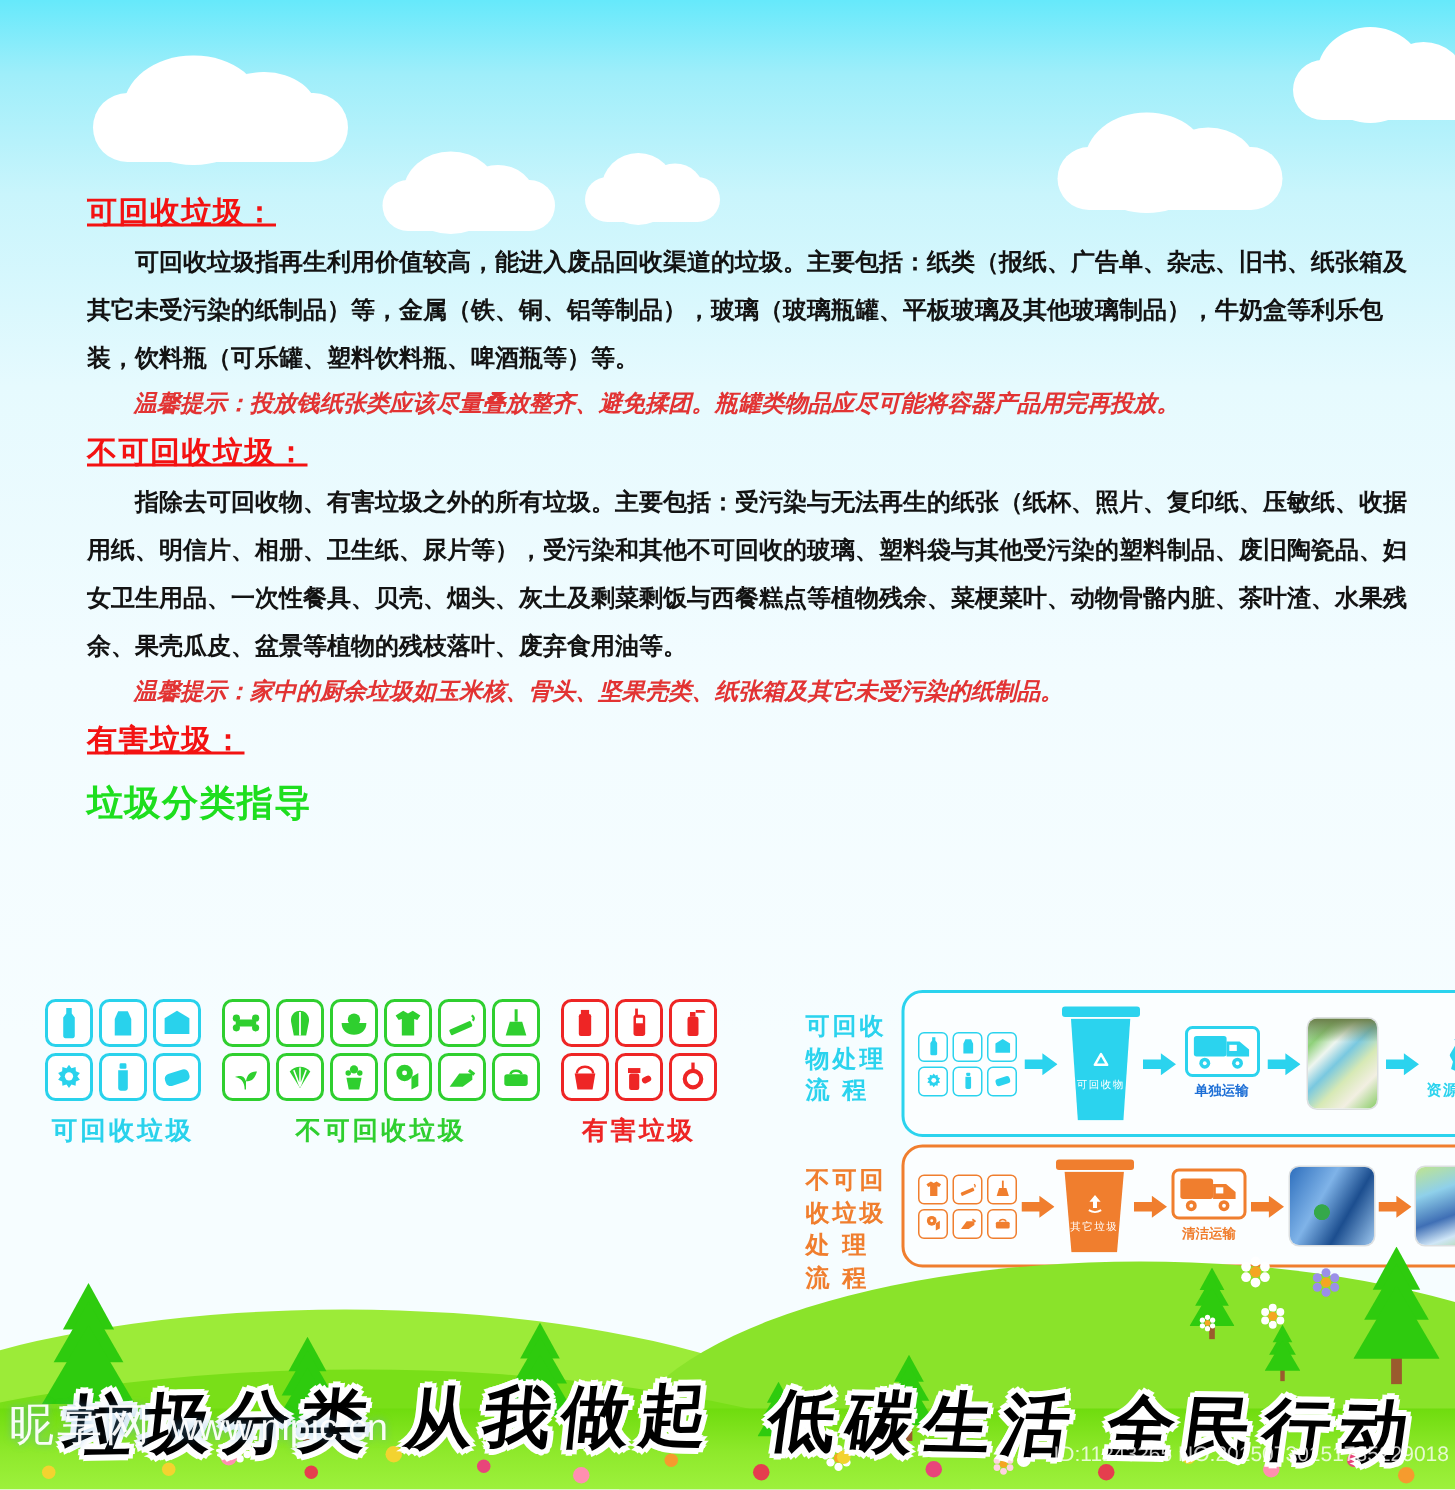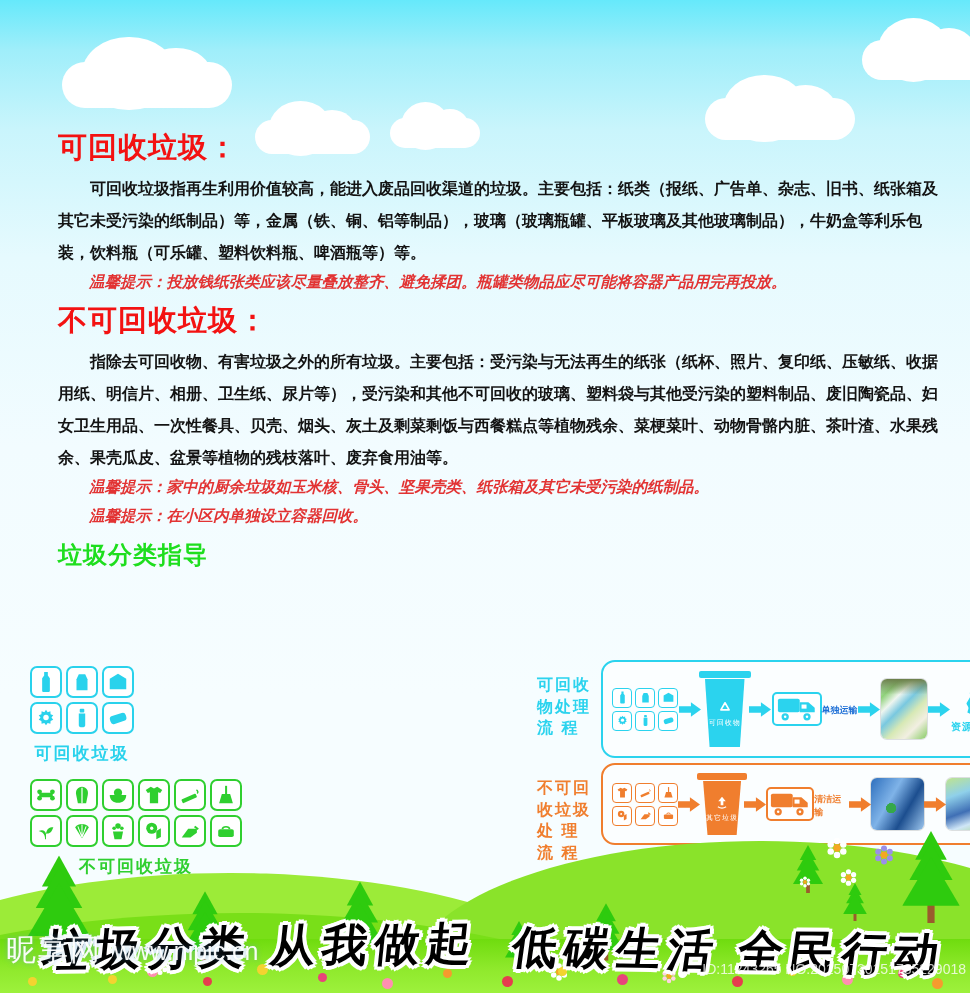--- a/index.html
+++ b/index.html
@@ -18,7 +18,7 @@
   
   .sections{position:absolute;left:58px;top:128px;width:880px;}
   .sec{margin-bottom:8px;}
-  .sec h2{margin:0 0 5px;font-size:29px;color:#f31212;letter-spacing:1px;}
+  .sec h2{margin:0 0 5px;font-size:20px;color:#f31212;letter-spacing:1px;text-decoration:underline;}
   .sec .body{margin:0;font-size:16px;line-height:32px;text-indent:2em;color:#131313;font-weight:bold;}
   .tip{margin:3px 0 0 2em;font-size:15.5px;color:#e23333;font-weight:bold;font-style:italic;
     font-family:"Liberation Serif","DejaVu Serif",serif;}

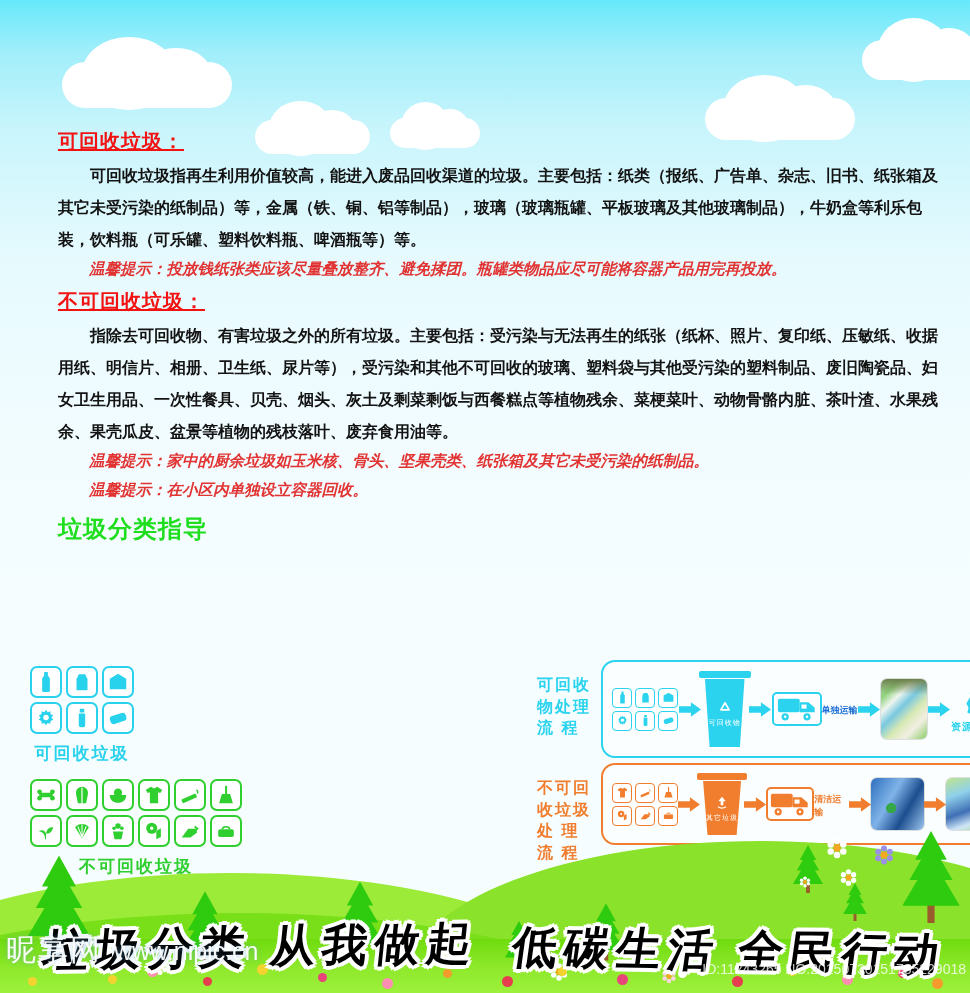--- a/index.html
+++ b/index.html
@@ -268,6 +268,7 @@
       <p class="tip">温馨提示：家中的厨余垃圾如玉米核、骨头、坚果壳类、纸张箱及其它未受污染的纸制品。</p>
     </div>
     <div class="sec">
+      <h2>有害垃圾：</h2>
       <p class="tip">温馨提示：在小区内单独设立容器回收。</p>
     </div>
     <div class="sec">

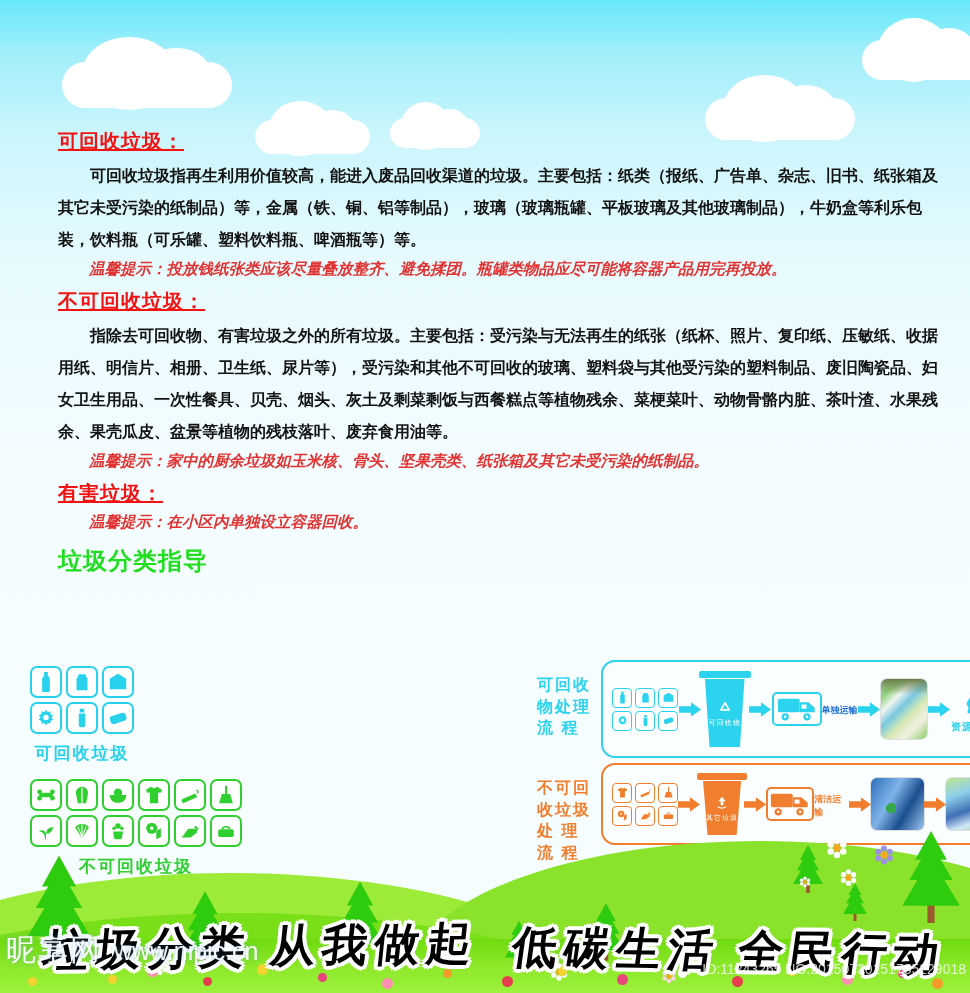--- a/index.html
+++ b/index.html
@@ -269,7 +269,6 @@
     </div>
     <div class="sec">
       <h2>有害垃圾：</h2>
-      <p class="tip">温馨提示：在小区内单独设立容器回收。</p>
     </div>
     <div class="sec">
     </div>

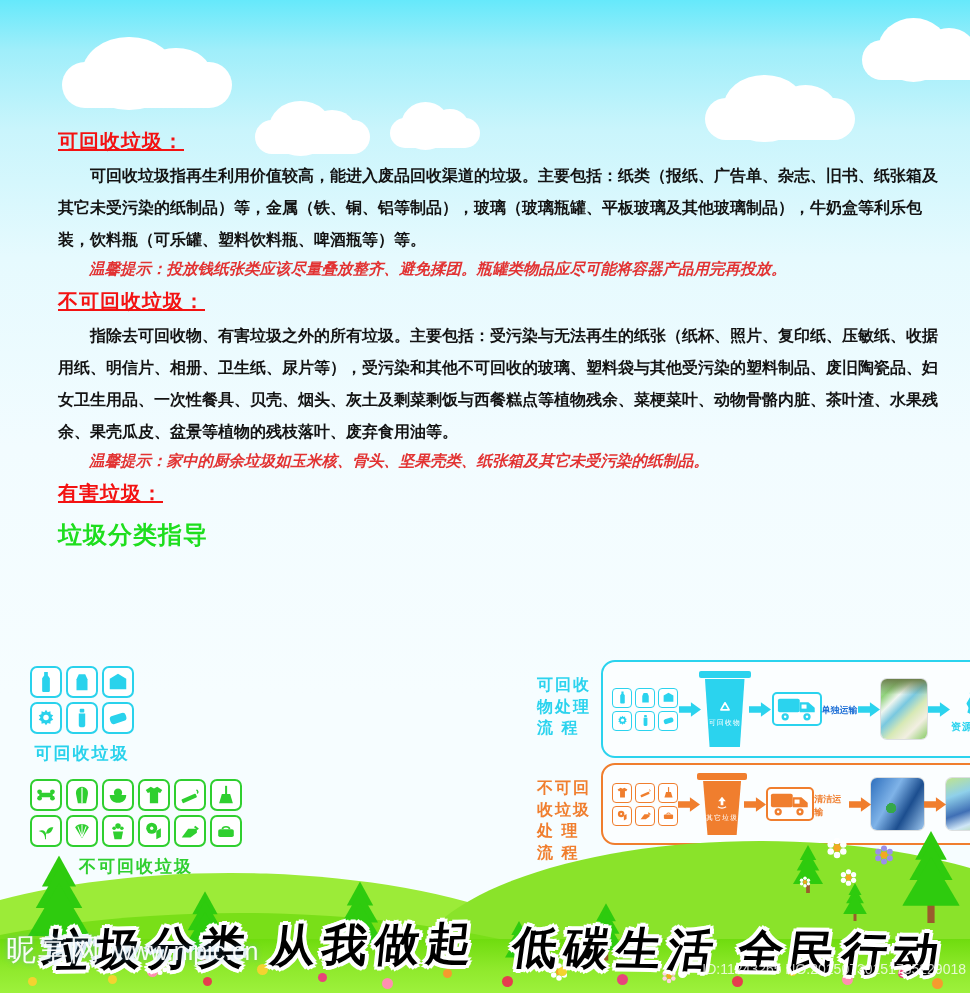--- a/index.html
+++ b/index.html
@@ -51,7 +51,7 @@
   .bin-body{flex:1;background:var(--c);clip-path:polygon(7% 0,93% 0,83% 100%,17% 100%);
     display:flex;flex-direction:column;align-items:center;justify-content:center;gap:1px;}
   .bin-label{font-size:7px;color:#fff;letter-spacing:1px;}
-  .truckcol{display:flex;flex-direction:row;align-items:center;}
+  .truckcol{display:flex;flex-direction:column;align-items:center;}
   .truckbox{width:50px;height:34px;border:2px solid var(--c);border-radius:5px;background:#fff;
     display:flex;align-items:center;justify-content:center;box-sizing:border-box;}
   .truckbox svg{width:40px;fill:var(--c);}

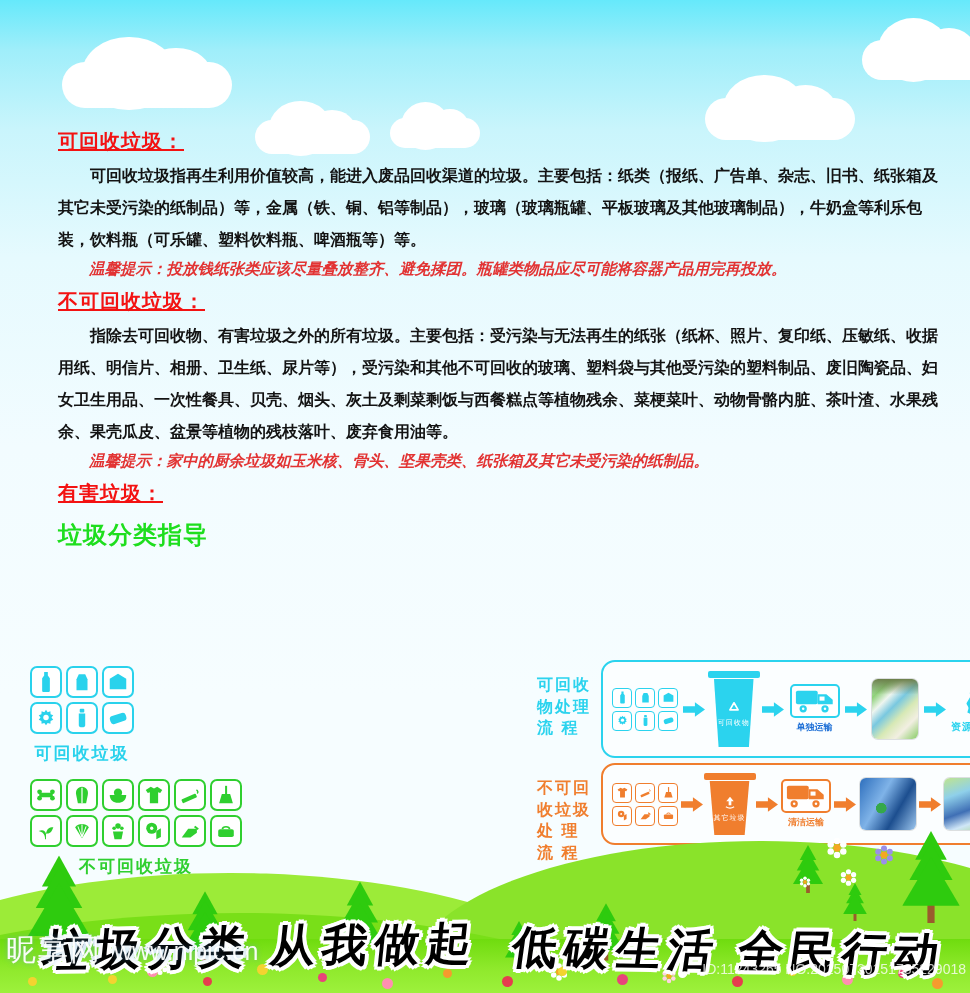--- a/index.html
+++ b/index.html
@@ -24,7 +24,7 @@
     font-family:"Liberation Serif","DejaVu Serif",serif;}
   .guide-h{margin:12px 0 0;font-size:24px;color:#1ede1e;letter-spacing:1px;}
   
-  .guidance{position:absolute;left:30px;top:666px;width:450px;display:flex;gap:14px;align-items:flex-start;flex-direction:column;}
+  .guidance{position:absolute;left:30px;top:666px;width:450px;display:flex;gap:14px;align-items:flex-start;}
   .g-group{display:flex;flex-direction:column;align-items:center;color:var(--c);}
   .g-grid{display:grid;gap:4px;}
   .cols3{grid-template-columns:repeat(3,32px);}

